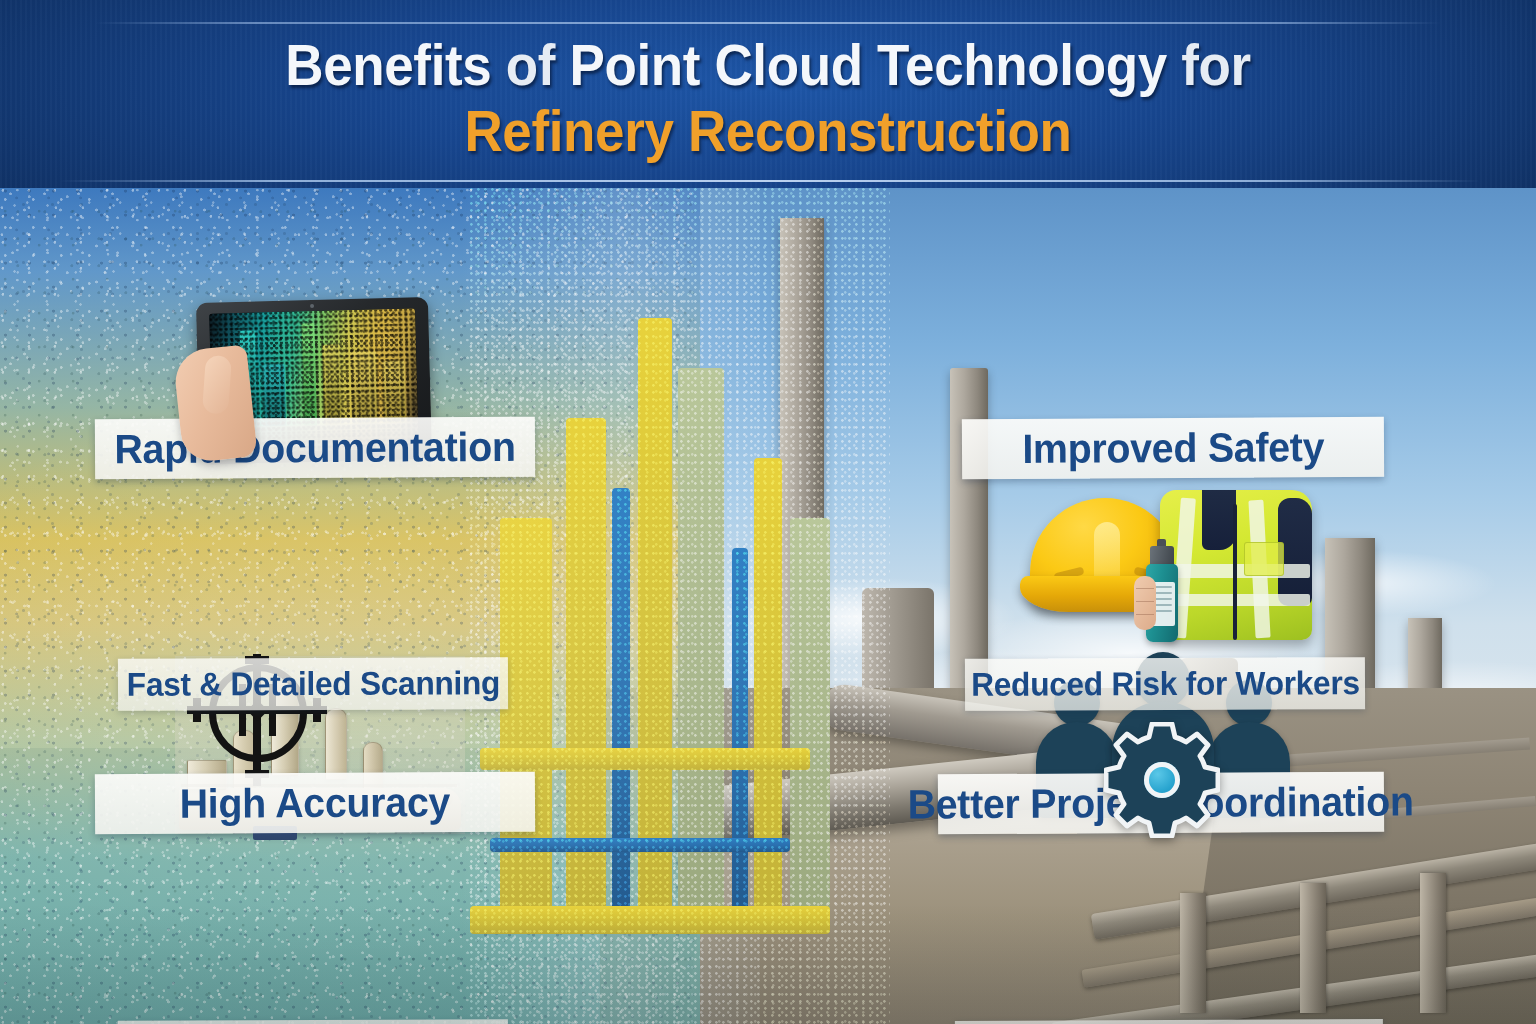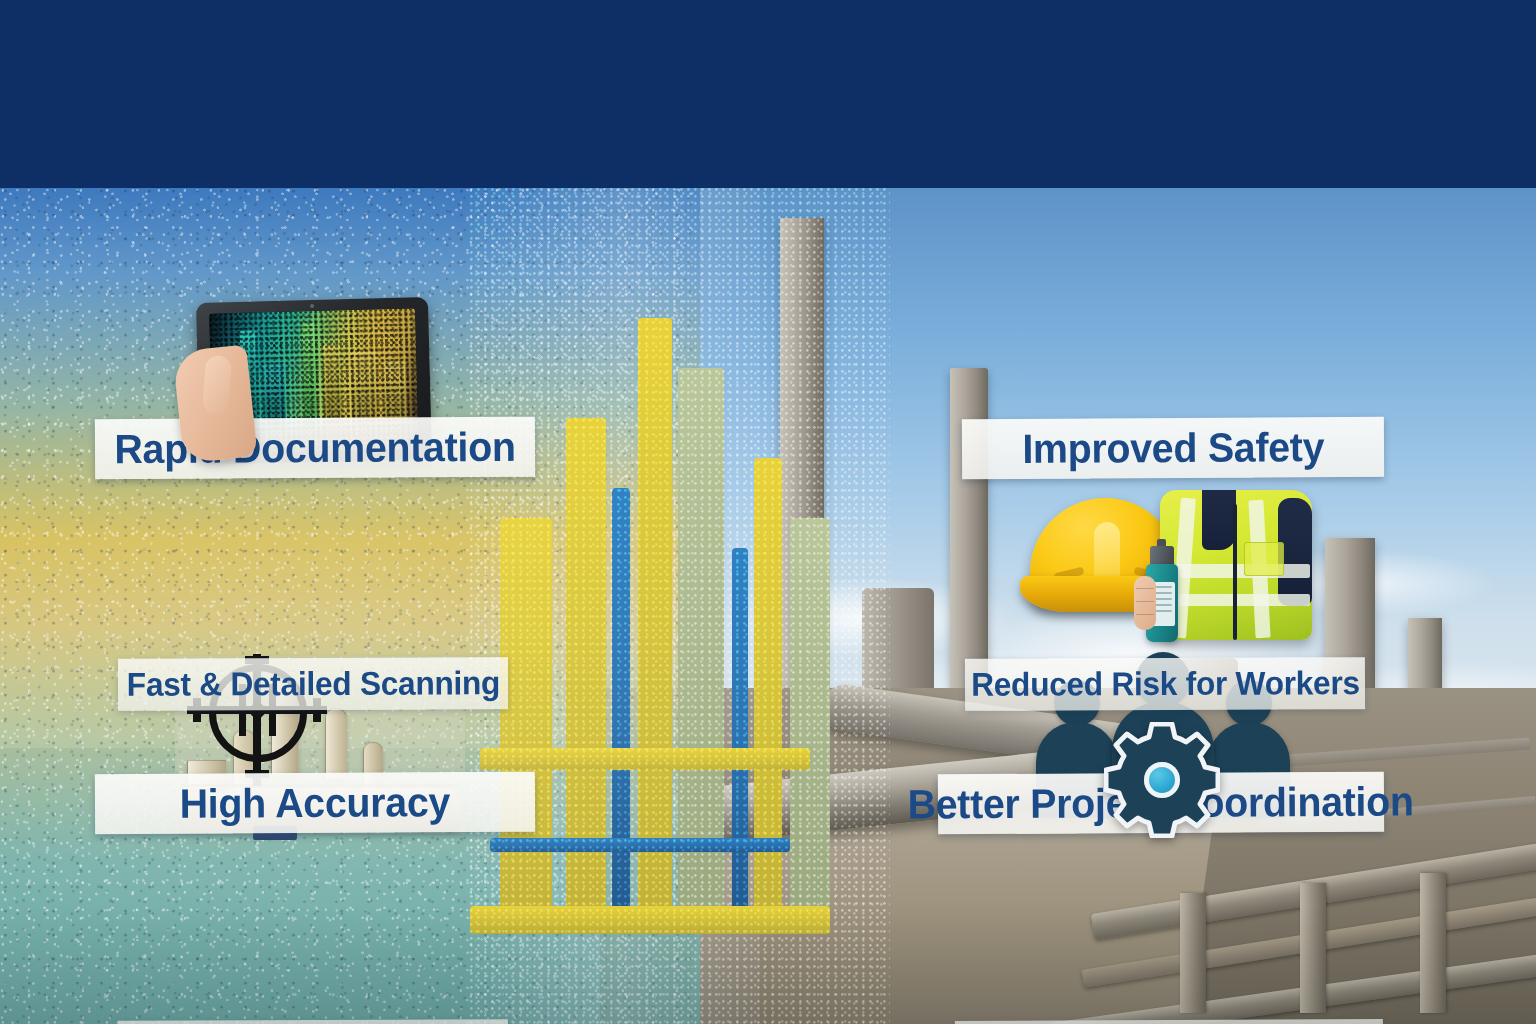--- a/index.html
+++ b/index.html
@@ -564,6 +564,19 @@
 
 <div id="infographic">
 
+  <div class="header-banner">
+    <div class="header-rule-top"></div>
+    <div class="header-rule-bottom"></div>
+    <div class="header-text-wrap">
+      <div class="title-line1">
+        <span>Benefits</span>
+        <span class="word-of">of</span>
+        <span>Point Cloud Technology</span>
+        <span class="word-of">for</span>
+      </div>
+      <div class="title-line2">Refinery Reconstruction</div>
+    </div>
+  </div>
 
   <div class="body-stage">
 

